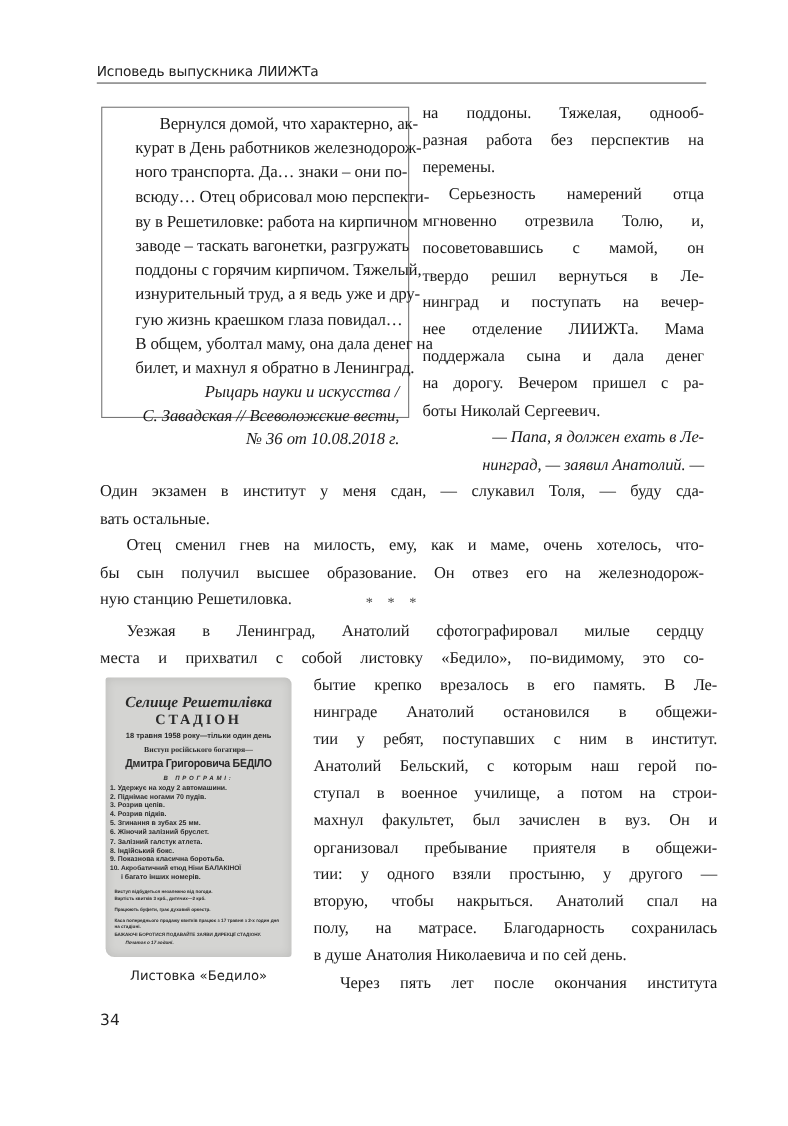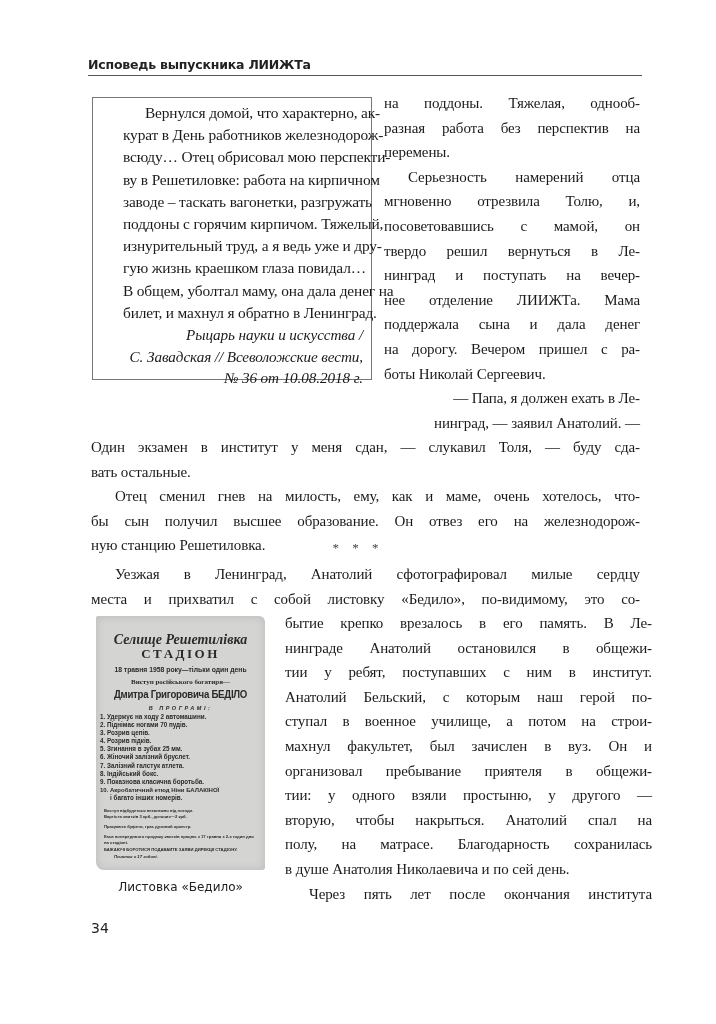--- a/index.html
+++ b/index.html
@@ -6,7 +6,7 @@
   body { width: 716px; height: 1024px; position: relative; overflow: hidden;
          font-family: "Liberation Serif", "DejaVu Serif", serif; color: #1a1a1a; }
   .running-head { position: absolute; left: 88px; top: 58px; width: 554px;
-    font-family: "DejaVu Sans", "Liberation Sans", sans-serif; font-weight: bold;
+    font-family: "DejaVu Sans", "Liberation Sans", sans-serif; font-weight: normal;
     font-size: 12.5px; letter-spacing: -0.2px; color: #222; padding-bottom: 3px;
     border-bottom: 1.3px solid #555; line-height: 14px; }
   .quote-box { position: absolute; left: 92px; top: 97px; width: 280px; height: 283px;

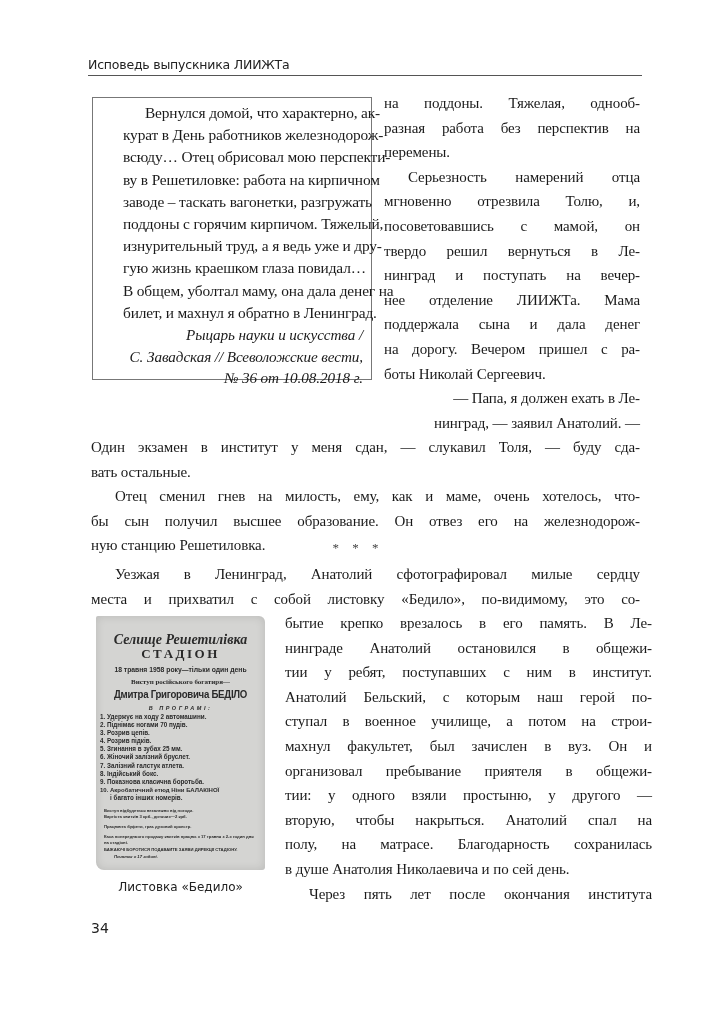--- a/index.html
+++ b/index.html
@@ -55,6 +55,7 @@
   <div class="quote-text">
     <span class="line" style="padding-left:22px;">Вернулся домой, что характерно, ак-</span>
     <span class="line">курат в День работников железнодорож-</span>
+    <span class="line">ного транспорта. Да… знаки – они по-</span>
     <span class="line">всюду… Отец обрисовал мою перспекти-</span>
     <span class="line">ву в Решетиловке: работа на кирпичном</span>
     <span class="line">заводе – таскать вагонетки, разгружать</span>

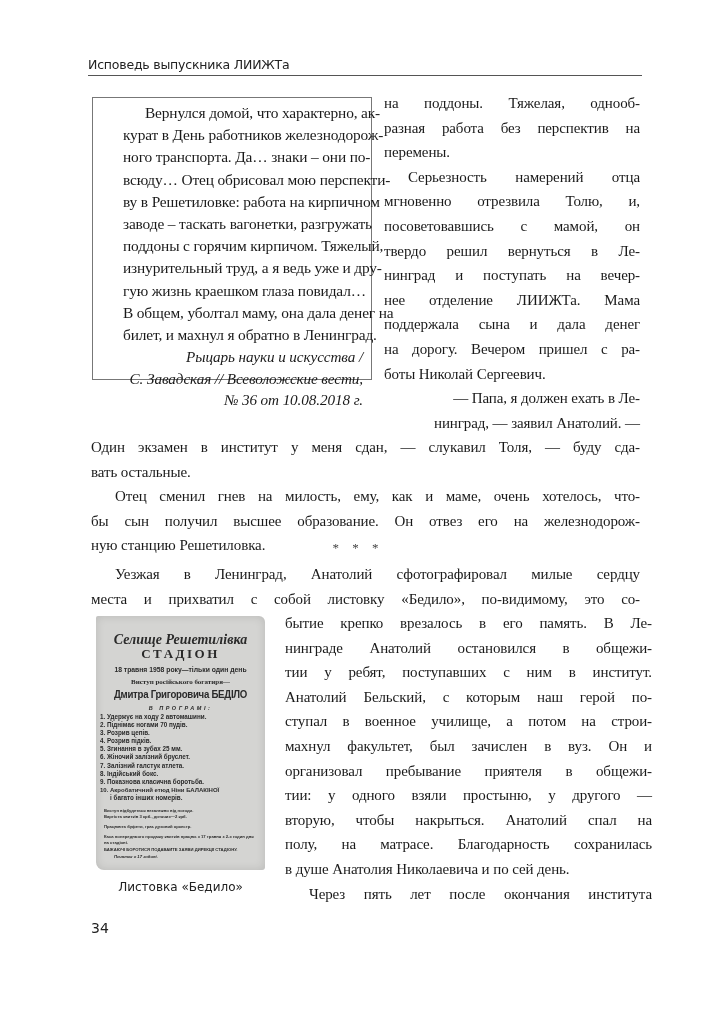--- a/index.html
+++ b/index.html
@@ -20,7 +20,7 @@
   .line { display: block; text-align: justify; text-align-last: justify; white-space: nowrap; }
   .line.last { text-align-last: left; }
   .line.indent { padding-left: 24px; }
-  .line.right { text-align-last: right; }
+  .line.right { text-align-last: right; font-style: italic; }
   .separator { position: absolute; left: 0; width: 716px; top: 540px; text-align: center;
     font-size: 13px; letter-spacing: 5px; color: #444; }
   .leaflet { position: absolute; left: 96px; top: 616px; width: 169px; height: 254px;

